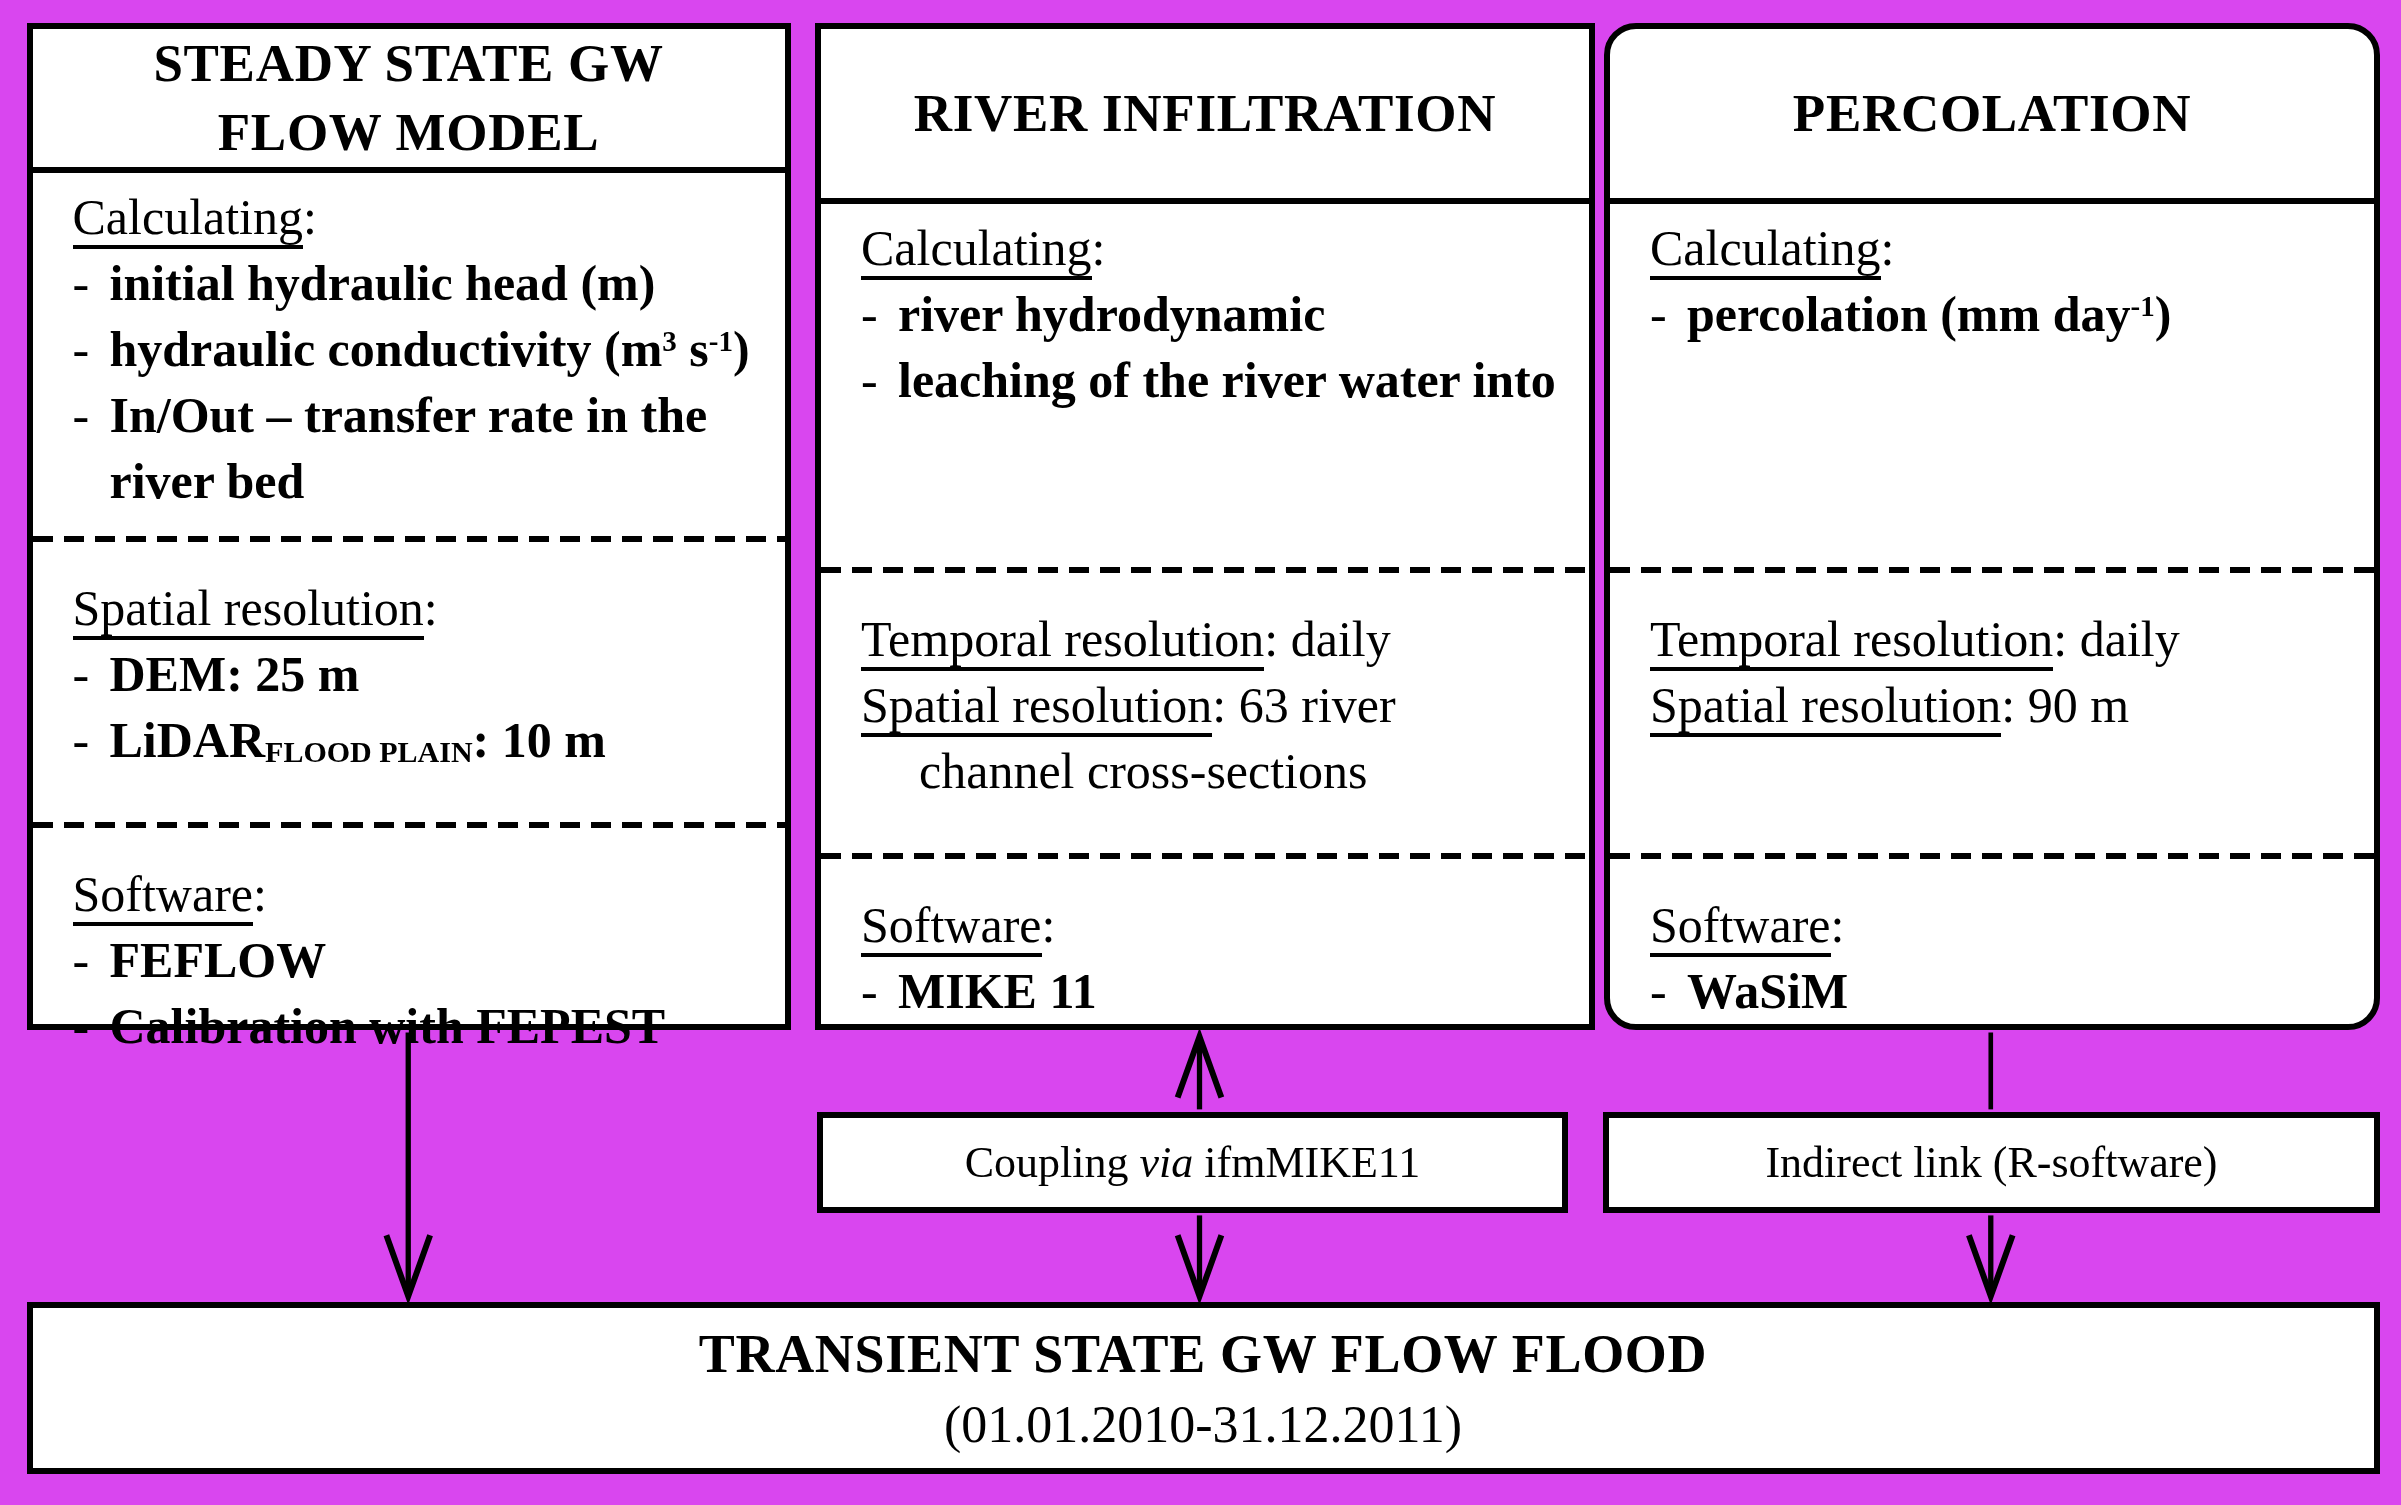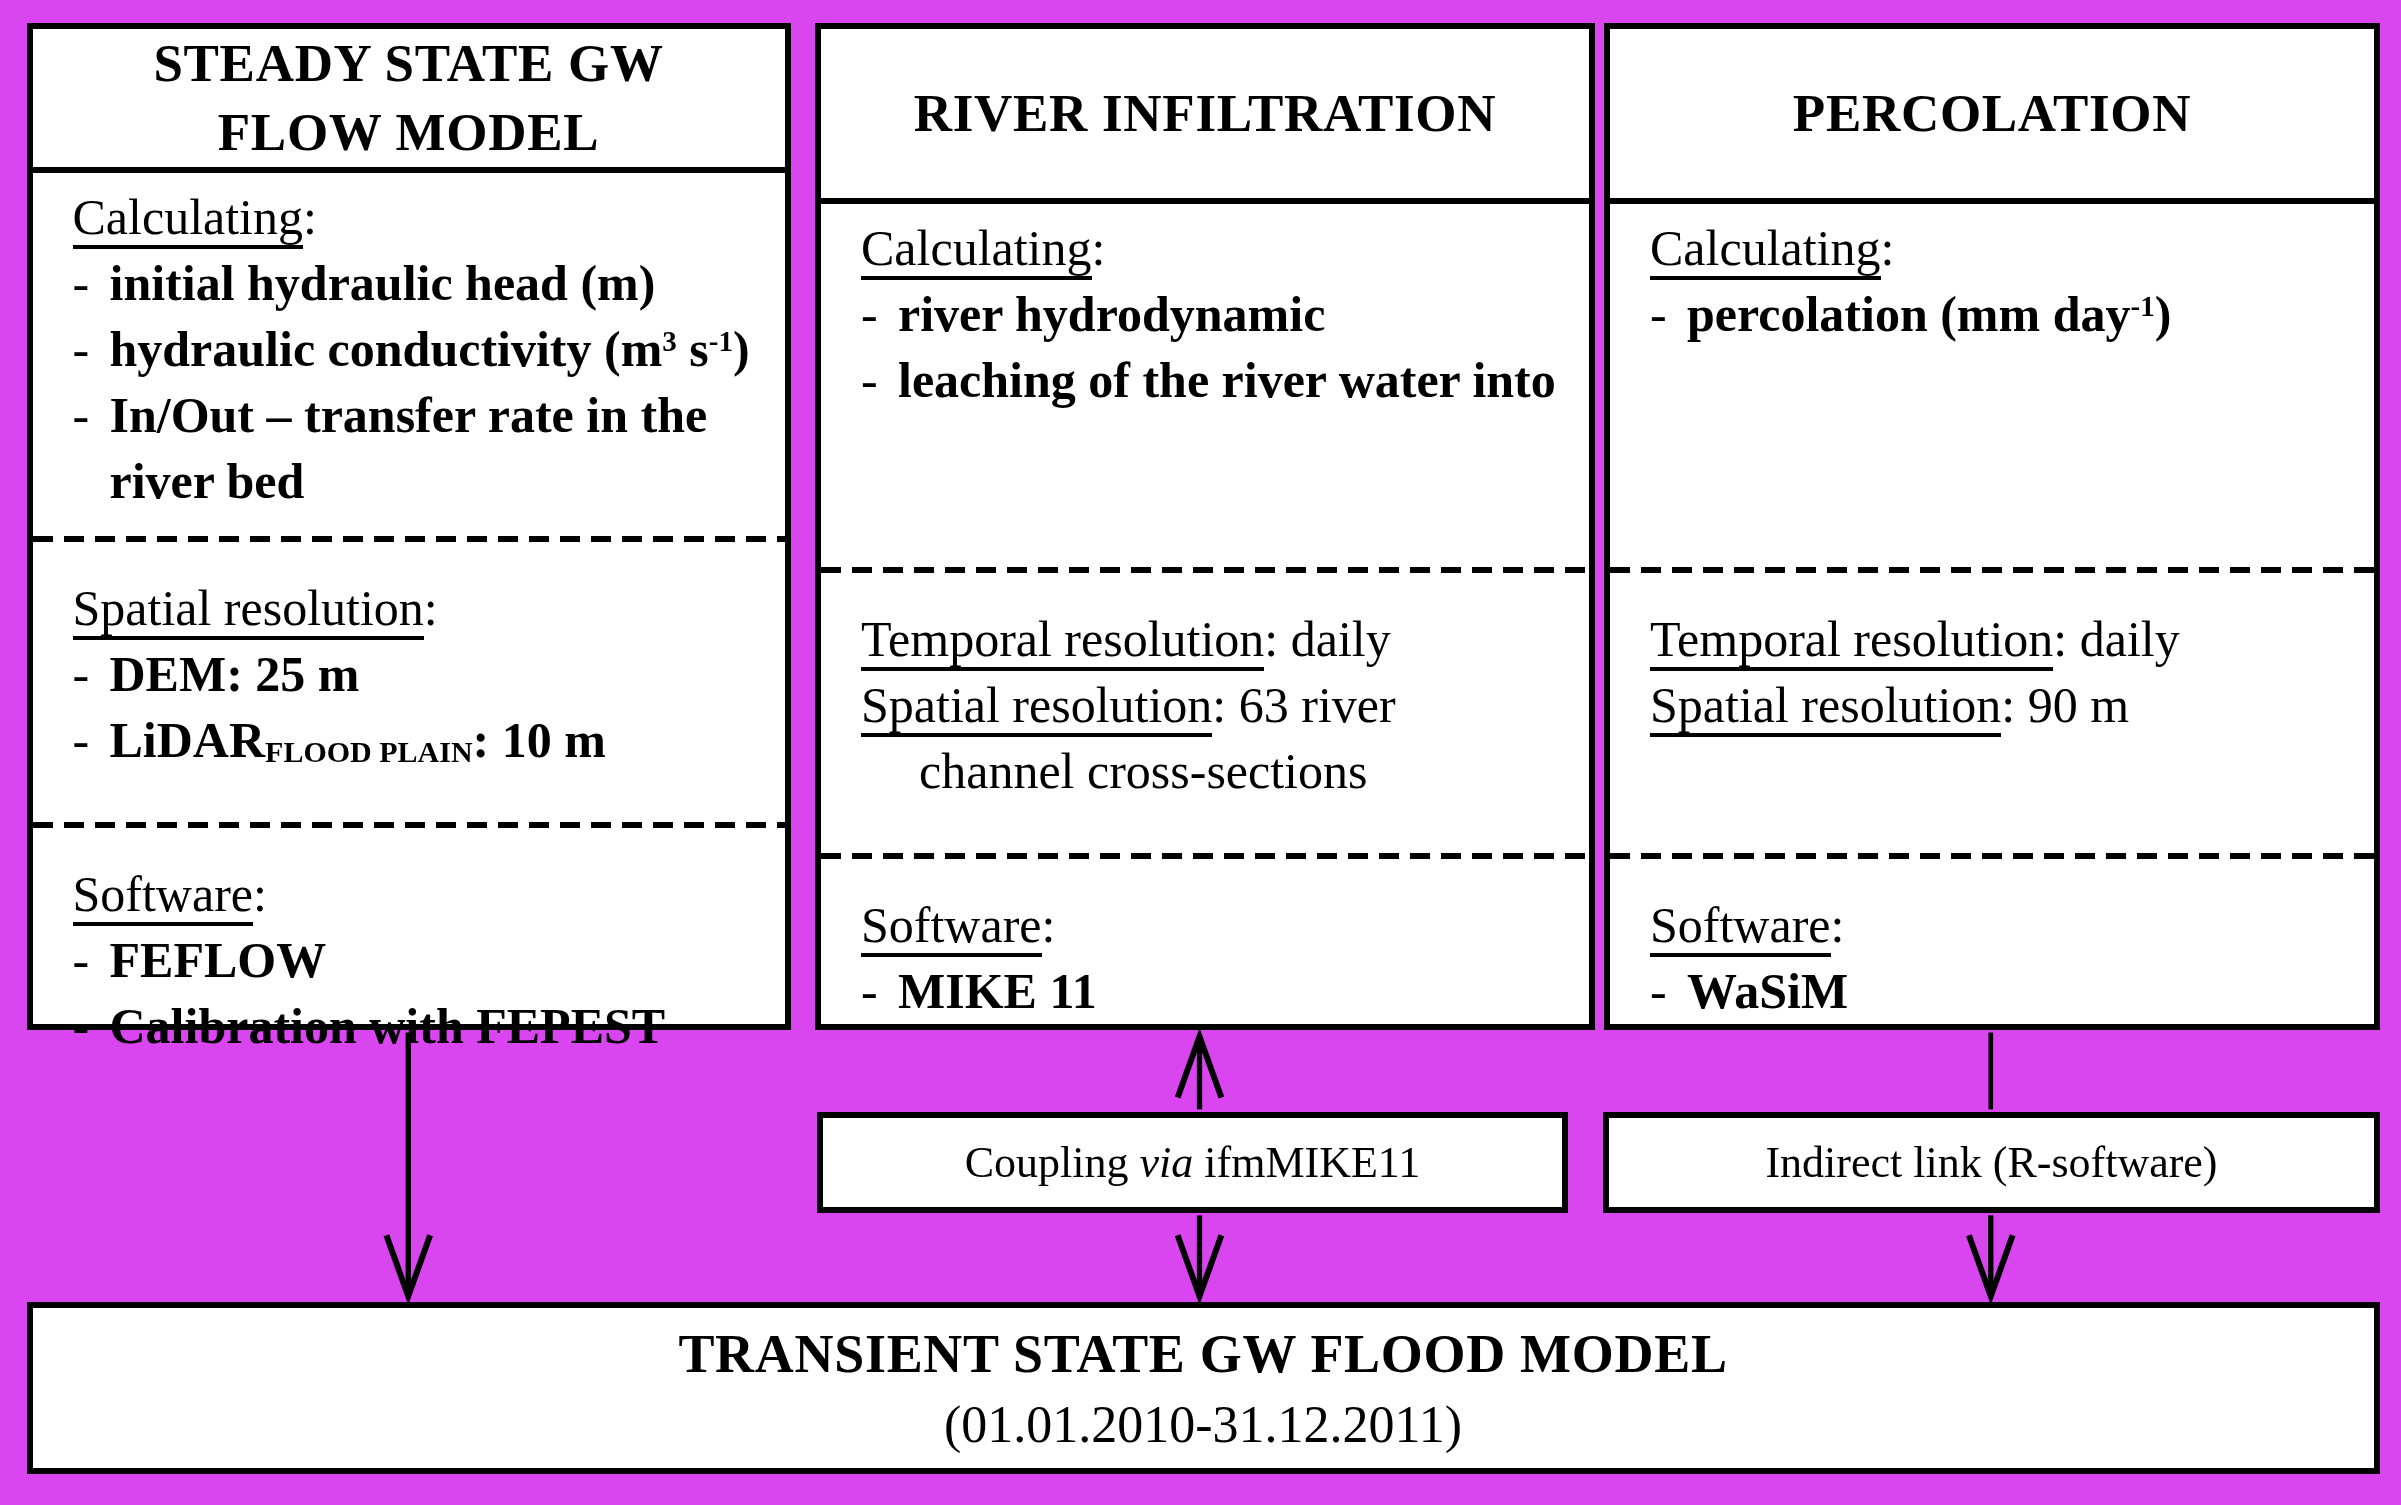--- a/index.html
+++ b/index.html
@@ -15,7 +15,7 @@
   }
   #box-left  { left:26.5px;   width:764px; }
   #box-mid   { left:815px; width:780px; }
-  #box-right { left:1604px; width:776px; }
+  #box-right { left:1604px; width:776px;border-radius:32px; }
 
   .boxhead {
     height:198px; box-sizing:border-box; border-bottom:6px solid #000;

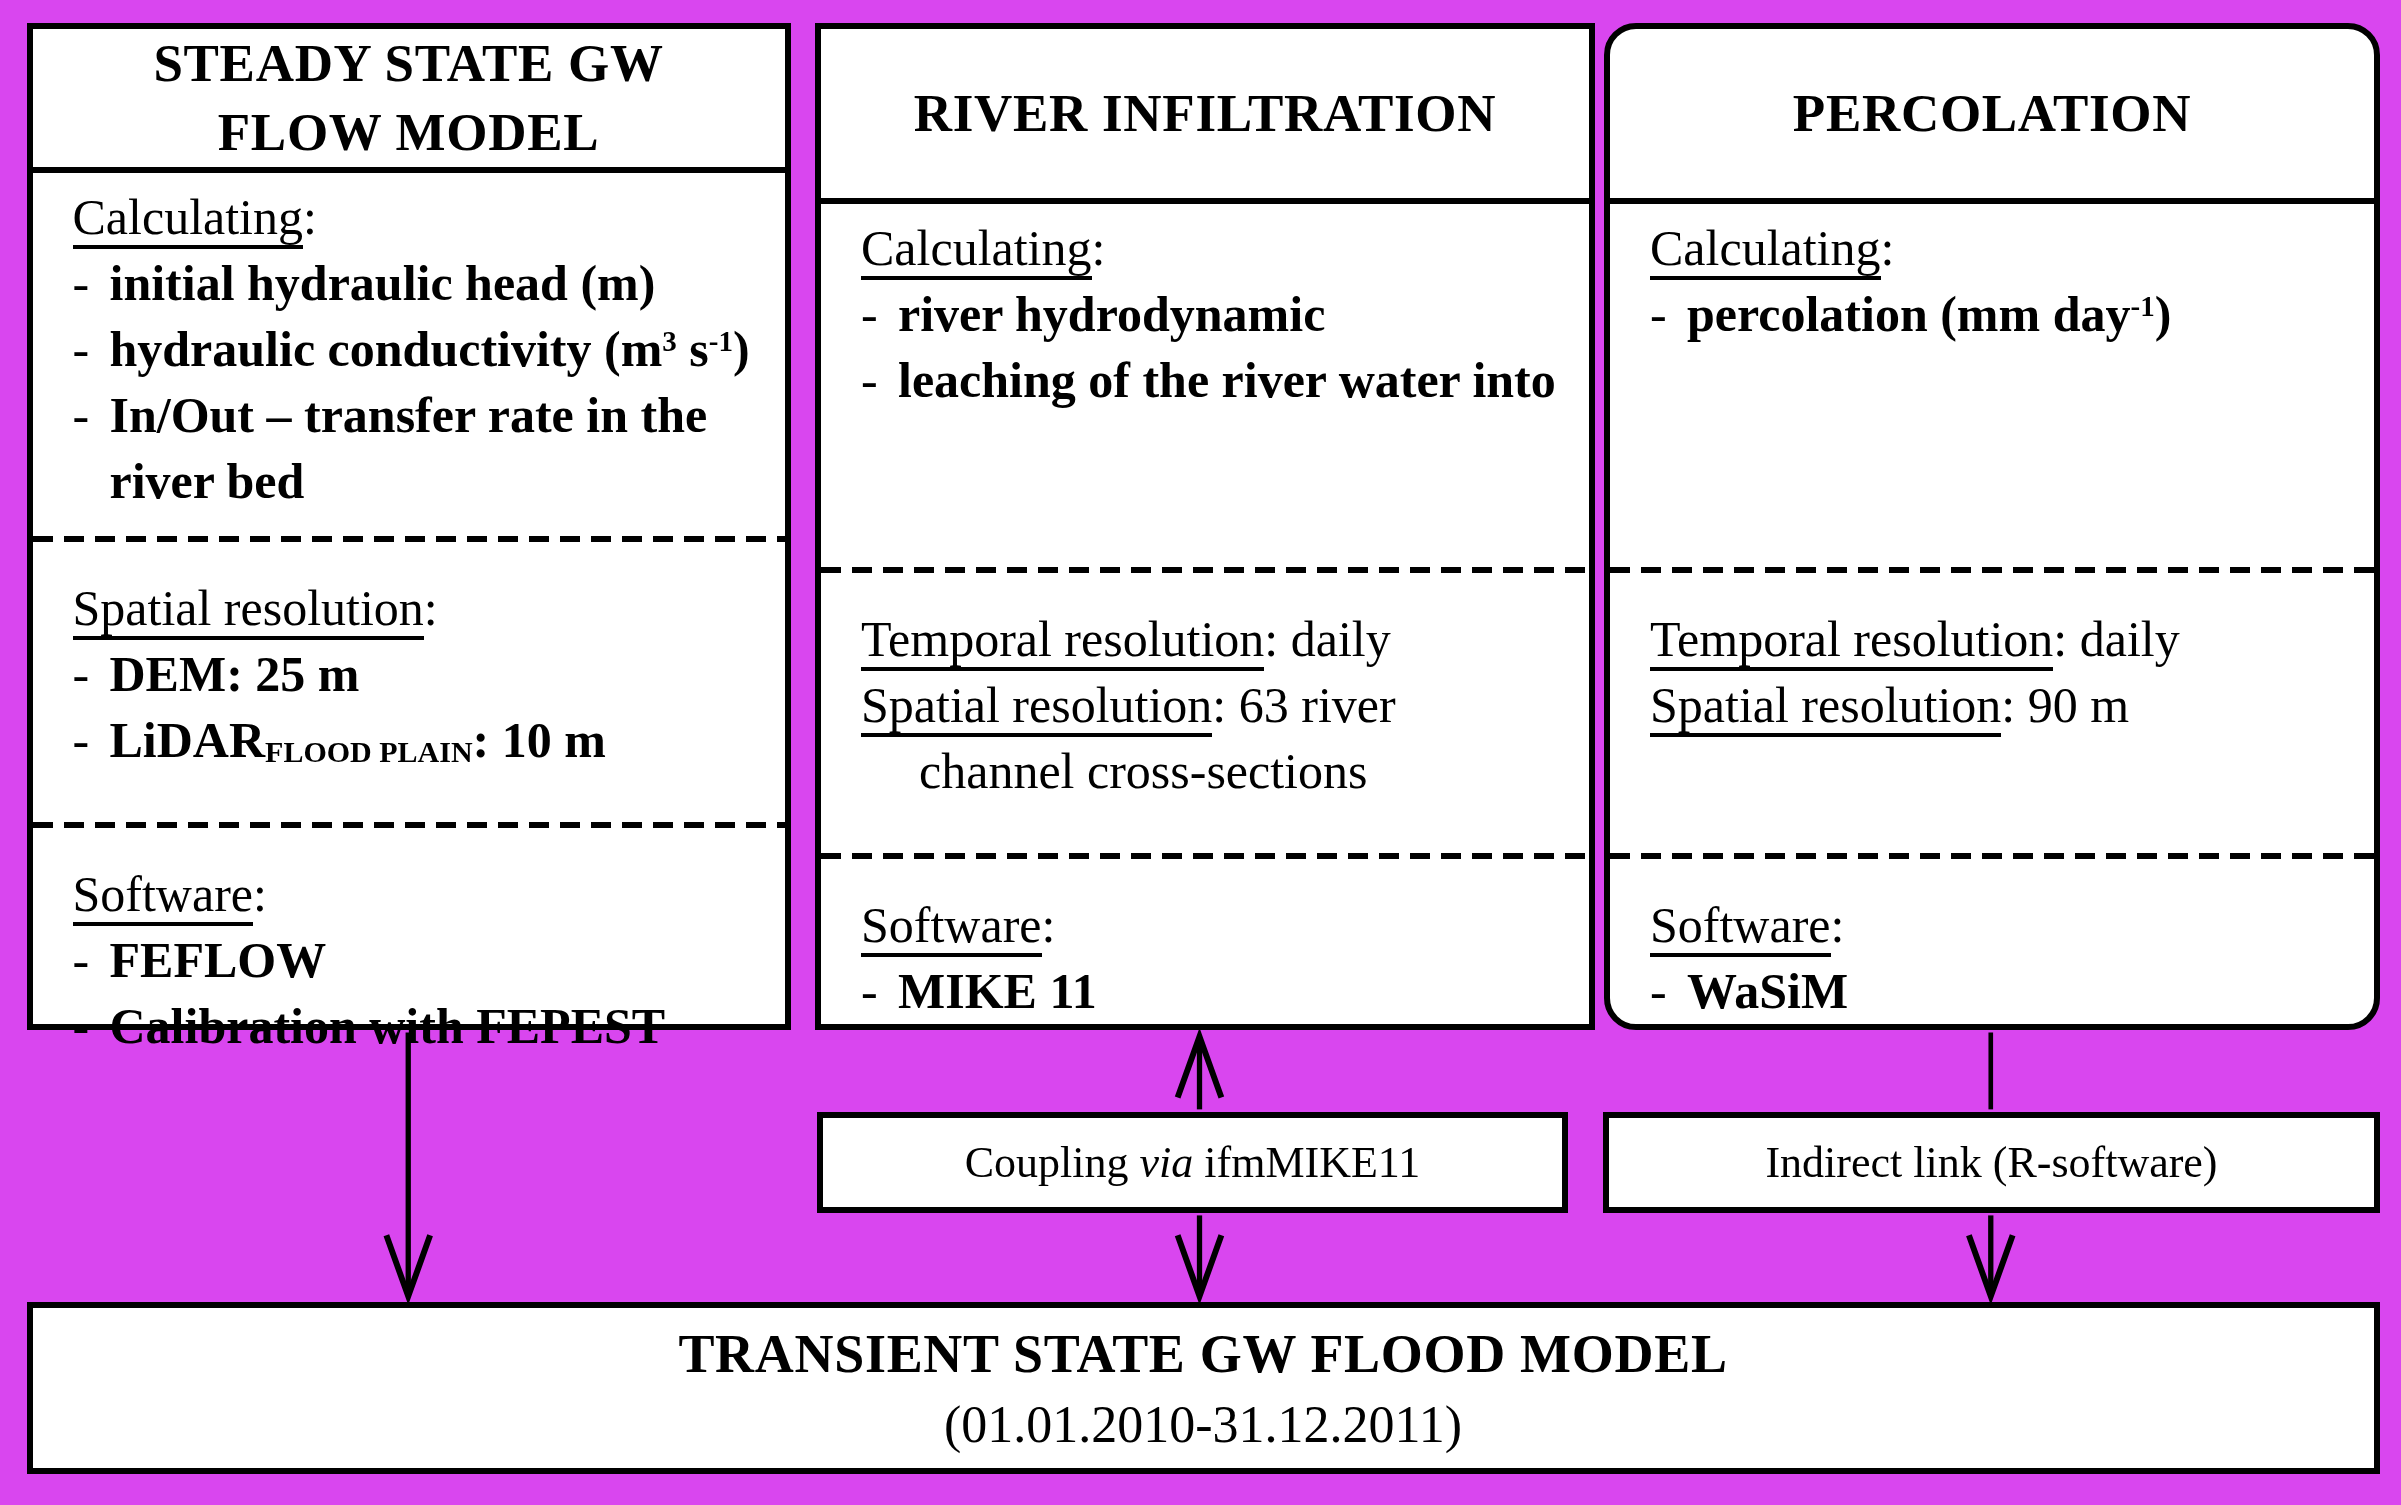--- a/index.html
+++ b/index.html
@@ -196,7 +196,7 @@
   </div>
 
   <div class="bottombox">
-    <div class="bottom-title">TRANSIENT STATE GW FLOOD MODEL</div>
+    <div class="bottom-title">TRANSIENT STATE GW FLOW FLOOD</div>
     <div class="bottom-sub">(01.01.2010-31.12.2011)</div>
   </div>
 

